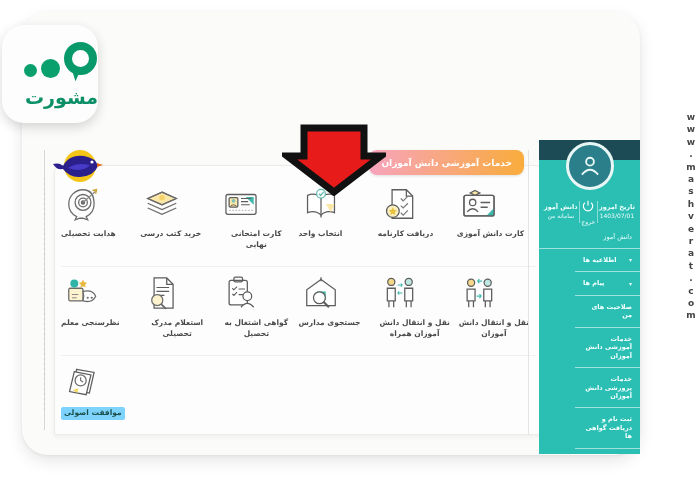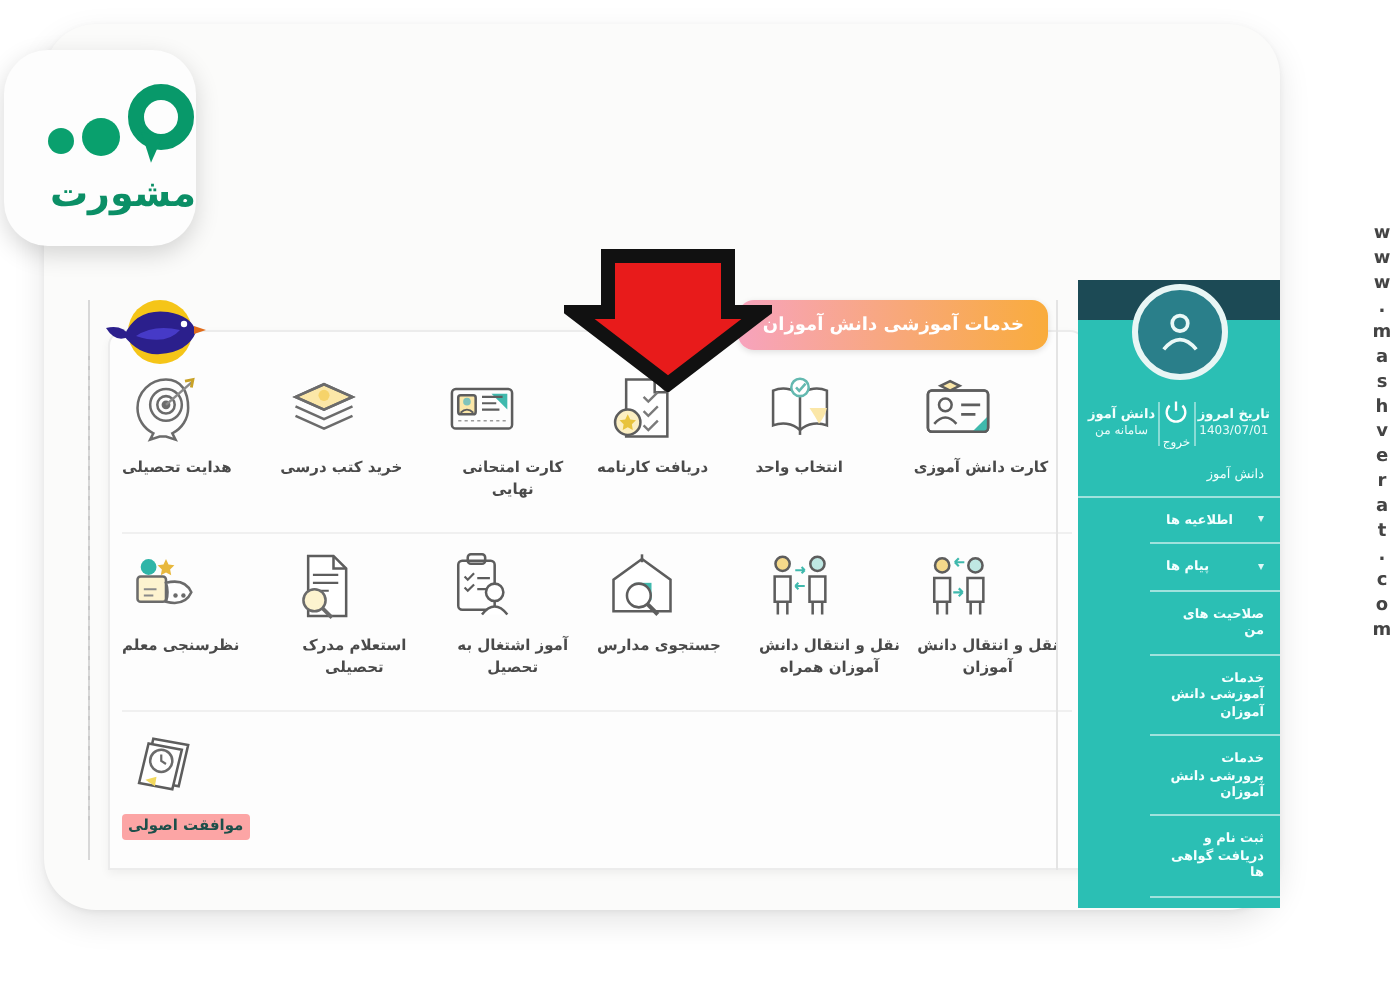--- a/index.html
+++ b/index.html
@@ -274,6 +274,19 @@
           <div class="grid-cell">
             <div class="cell-icon">
               <svg viewBox="0 0 48 48" fill="none" stroke="#5d5d5d" stroke-width="1.6">
+                <path d="M24 16 C19 11 12 11 7 13 v22 c5-2 12-2 17 3 5-5 12-5 17-3 V13 c-5-2-12-2-17 3z" fill="#fff"></path>
+                <path d="M24 16 v25"></path>
+                <path d="M30 24 q4 6 6 10 q4-5 5-10" fill="#fbe7a8" stroke="none"></path>
+                <circle cx="24" cy="11" r="5.5" fill="#fff" stroke="#63b9b0"></circle>
+                <path d="M21.5 11 l2 2.2 l4-4.6" stroke="#63b9b0" stroke-width="1.6"></path>
+              </svg>
+            </div>
+            <div class="cell-label">انتخاب واحد</div>
+          </div>
+
+          <div class="grid-cell">
+            <div class="cell-icon">
+              <svg viewBox="0 0 48 48" fill="none" stroke="#5d5d5d" stroke-width="1.6">
                 <path d="M14 6 h18 l8 8 v28 h-26 z" fill="#fff"></path>
                 <path d="M32 6 v8 h8"></path>
                 <path d="M25 17 l3 3 l6-6" stroke="#7a7a7a" stroke-width="1.5"></path>
@@ -284,19 +297,6 @@
               </svg>
             </div>
             <div class="cell-label">دریافت کارنامه</div>
-          </div>
-
-          <div class="grid-cell">
-            <div class="cell-icon">
-              <svg viewBox="0 0 48 48" fill="none" stroke="#5d5d5d" stroke-width="1.6">
-                <path d="M24 16 C19 11 12 11 7 13 v22 c5-2 12-2 17 3 5-5 12-5 17-3 V13 c-5-2-12-2-17 3z" fill="#fff"></path>
-                <path d="M24 16 v25"></path>
-                <path d="M30 24 q4 6 6 10 q4-5 5-10" fill="#fbe7a8" stroke="none"></path>
-                <circle cx="24" cy="11" r="5.5" fill="#fff" stroke="#63b9b0"></circle>
-                <path d="M21.5 11 l2 2.2 l4-4.6" stroke="#63b9b0" stroke-width="1.6"></path>
-              </svg>
-            </div>
-            <div class="cell-label">انتخاب واحد</div>
           </div>
 
           <div class="grid-cell">

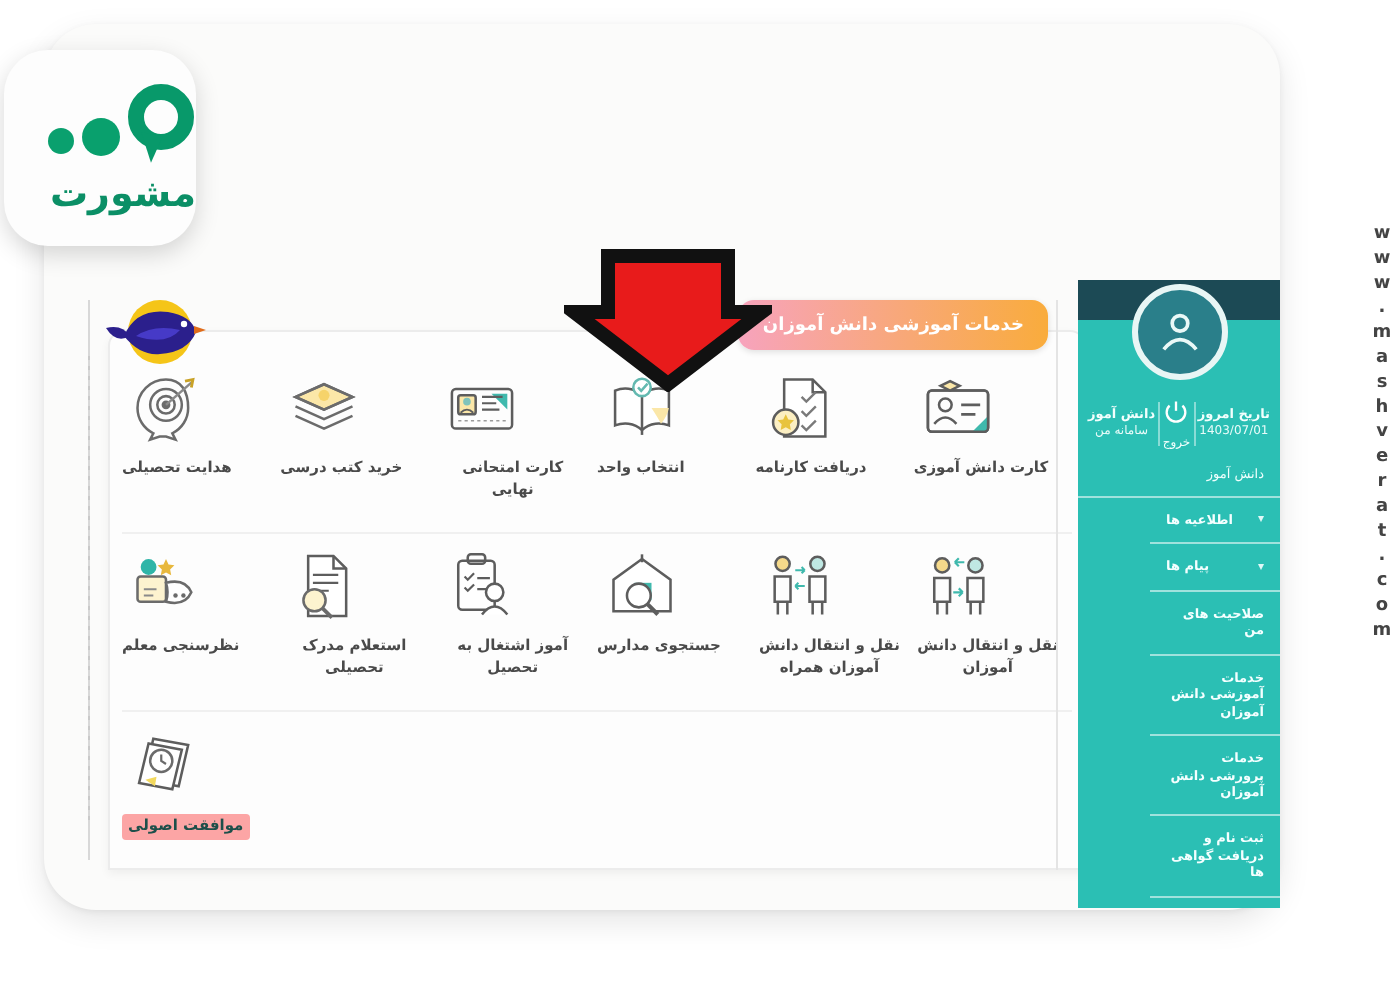--- a/index.html
+++ b/index.html
@@ -357,7 +357,7 @@
                 <path d="M24 42 q8-10 16 0" fill="#fff"></path>
               </svg>
             </div>
-            <div class="cell-label">آموز اشتغال به تحصیل</div>
+            <div class="cell-label">گواهی اشتغال به تحصیل</div>
           </div>
 
           <div class="grid-cell">

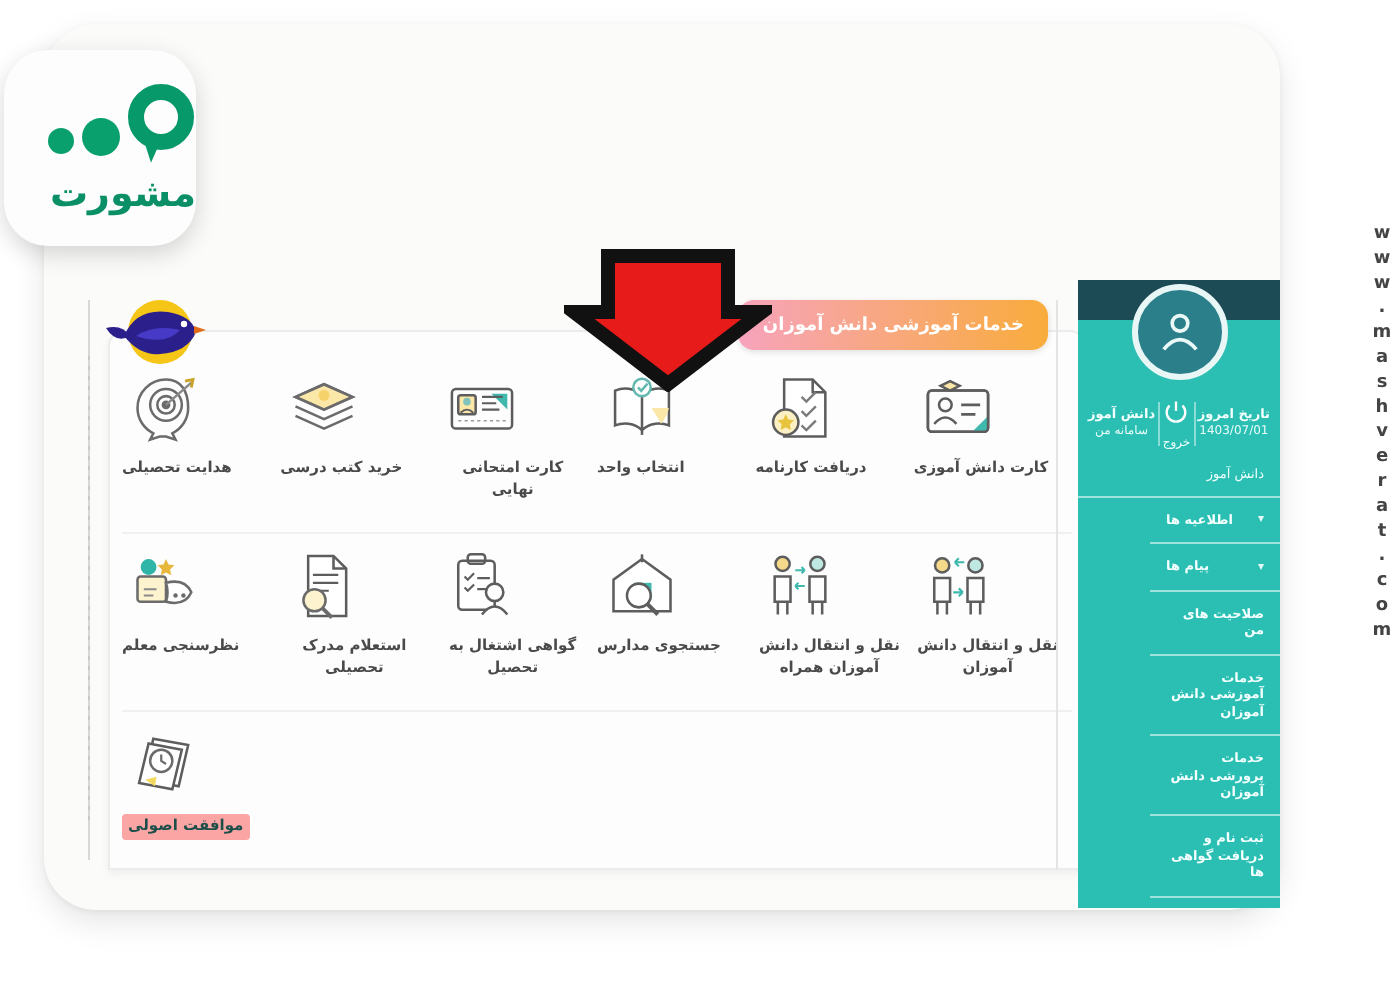--- a/index.html
+++ b/index.html
@@ -142,7 +142,7 @@
     font-weight: 600;
   }
   .cell-label.hl {
-    background:#fca5a5; padding: 1px 3px; border-radius:2px; color:#1d4f4a;
+    background:#7dd3fc; padding: 1px 3px; border-radius:2px; color:#1d4f4a;
   }
 
   

